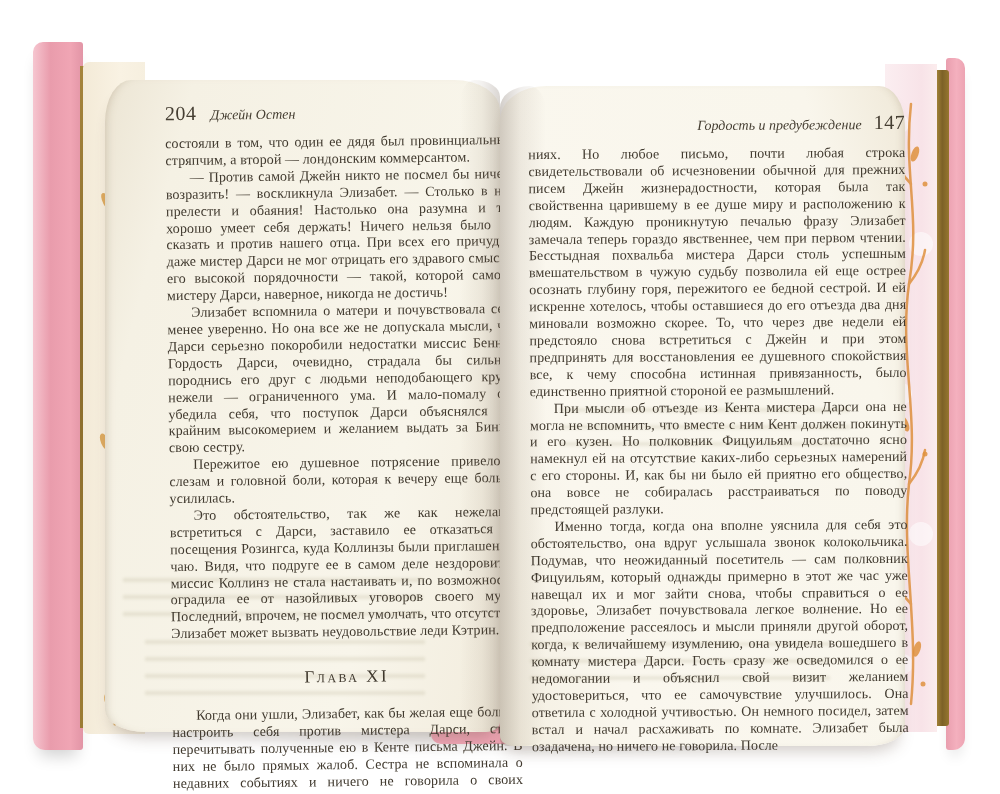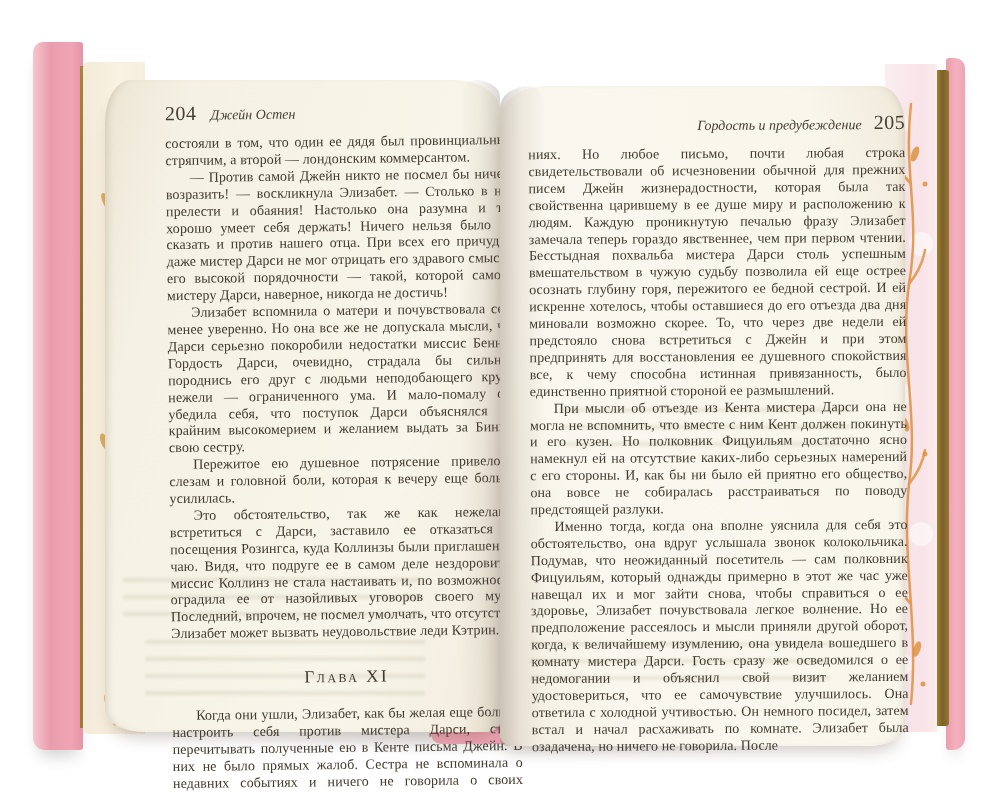--- a/index.html
+++ b/index.html
@@ -165,7 +165,7 @@
       <div class="content content-right">
         <div class="pg-header right">
           <span class="running">Гордость и предубеждение</span>
-          <span class="pagenum">205</span>
+          <span class="pagenum">147</span>
         </div>
         <div class="body">
           <p class="continuation">ниях. Но любое письмо, почти любая строка свидетельствовали об исчезновении обычной для прежних писем Джейн жизнерадостности, которая была так свойственна царившему в ее душе миру и расположению к людям. Каждую проникнутую печалью фразу Элизабет замечала теперь гораздо явственнее, чем при первом чтении. Бесстыдная похвальба мистера Дарси столь успешным вмешательством в чужую судьбу позволила ей еще острее осознать глубину горя, пережитого ее бедной сестрой. И ей искренне хотелось, чтобы оставшиеся до его отъезда два дня миновали возможно скорее. То, что через две недели ей предстояло снова встретиться с Джейн и при этом предпринять для восстановления ее душевного спокойствия все, к чему способна истинная привязанность, было единственно приятной стороной ее размышлений.</p>

